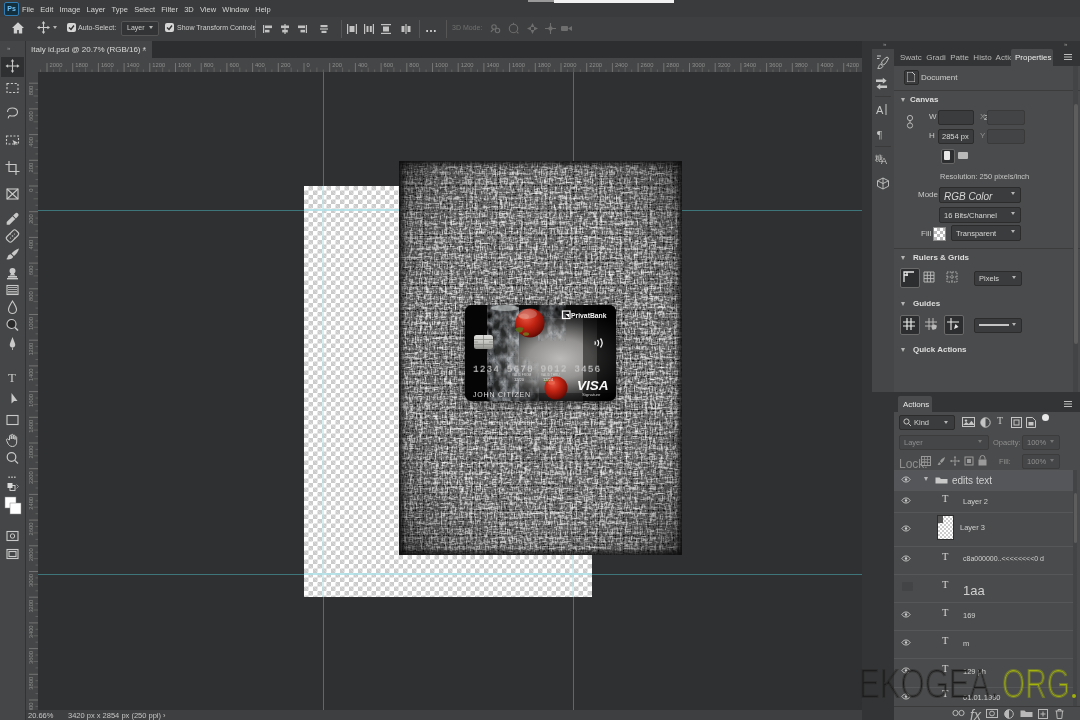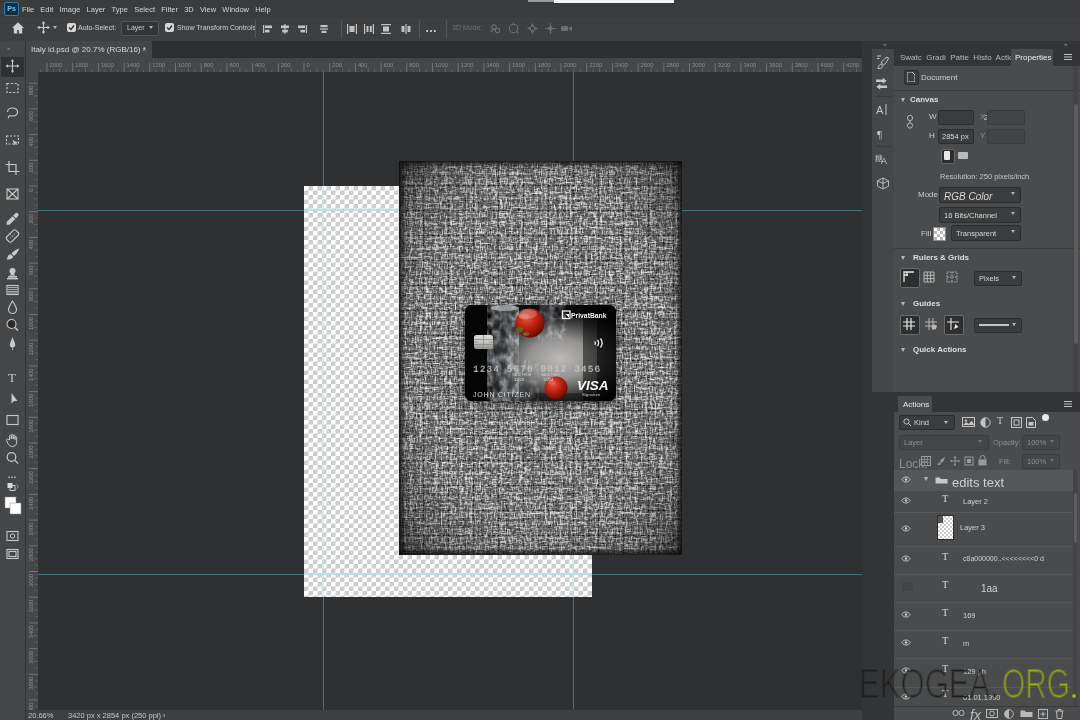--- a/index.html
+++ b/index.html
@@ -937,7 +937,7 @@
       <svg style="position:absolute;left:41px;top:80px;" width="13" height="9">
         <path d="M0.5 1.5h4l1.5 1.5h6.5v4.5h-12z" fill="#c9c9c9"></path>
       </svg>
-      <div style="position:absolute;left:58px;top:79px;font-size:13px;color:#d0d0d0;">edits text</div>
+      <div style="position:absolute;left:58px;top:79px;font-size:10px;color:#d0d0d0;">edits text</div>
       <div style="position:absolute;left:7px;top:101px;">
         <svg width="10" height="7" viewBox="0 0 12 8">
           <path d="M1 4C2.5 1.8 4 1 6 1s3.5.8 5 3C9.5 6.2 8 7 6 7S2.5 6.2 1 4z" fill="none" stroke="#c9c9c9" stroke-width="1.1"></path>

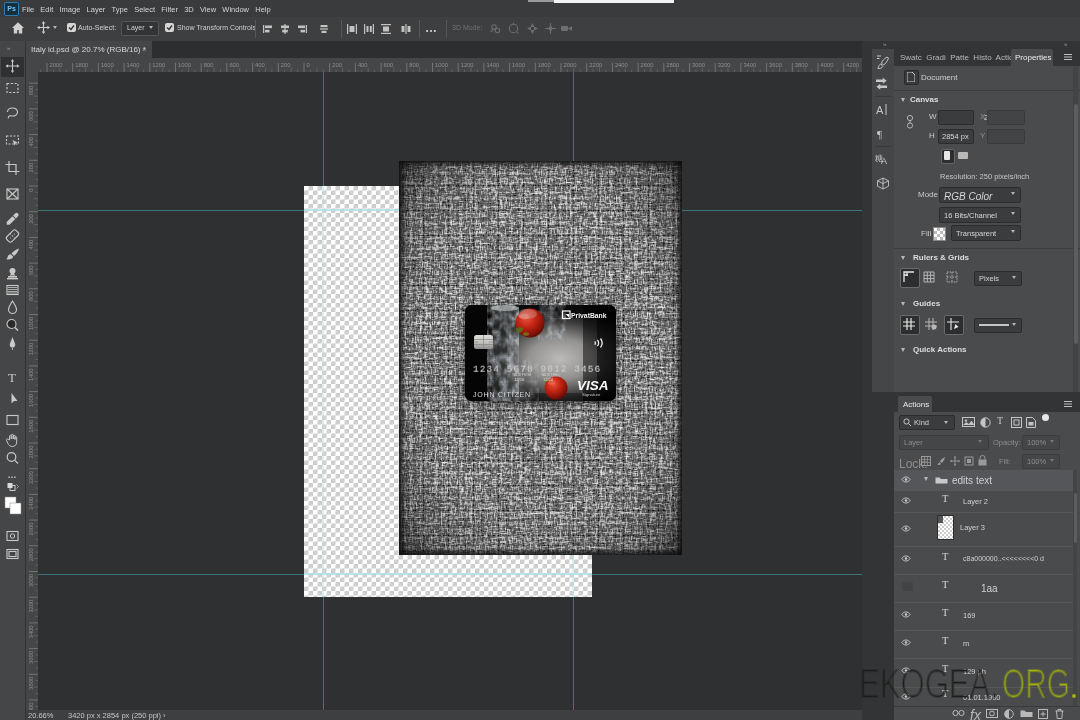--- a/index.html
+++ b/index.html
@@ -965,7 +965,7 @@
       <div style="position:absolute;left:69px;top:159px;font-size:7px;color:#d0d0d0;">c8a000000..&lt;&lt;&lt;&lt;&lt;&lt;&lt;&lt;0 d</div>
       <div style="position:absolute;left:8px;top:186px;width:11px;height:9px;background:#434445;border-radius:1px;"></div>
       <div style="position:absolute;left:48px;top:183px;font-size:10.5px;color:#d4d4d4;font-family:'Liberation Serif',serif;">T</div>
-      <div style="position:absolute;left:87px;top:187px;font-size:10px;color:#d0d0d0;">1aa</div>
+      <div style="position:absolute;left:69px;top:187px;font-size:13px;color:#d0d0d0;">1aa</div>
       <div style="position:absolute;left:7px;top:215px;">
         <svg width="10" height="7" viewBox="0 0 12 8">
           <path d="M1 4C2.5 1.8 4 1 6 1s3.5.8 5 3C9.5 6.2 8 7 6 7S2.5 6.2 1 4z" fill="none" stroke="#c9c9c9" stroke-width="1.1"></path>

